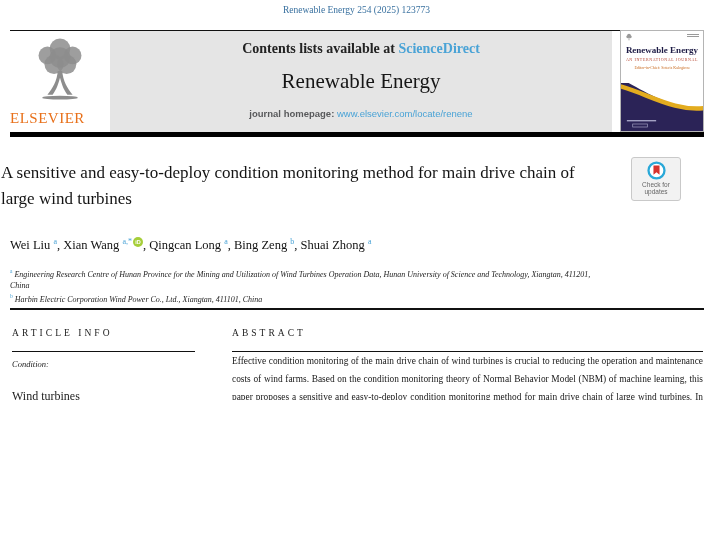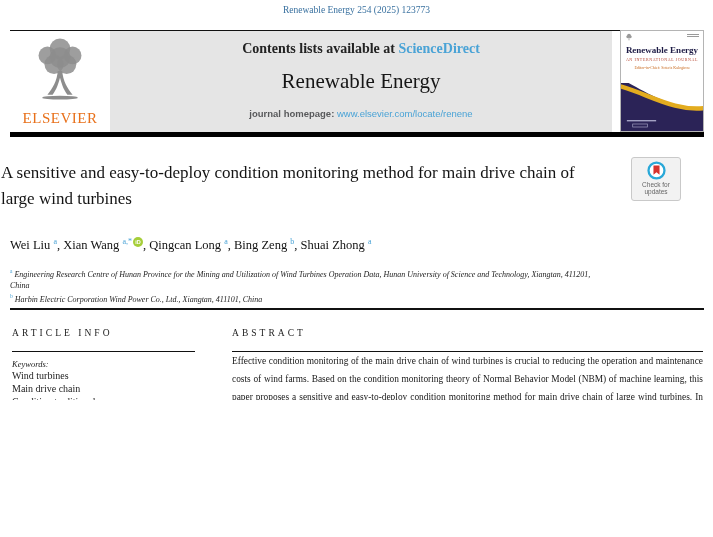--- a/index.html
+++ b/index.html
@@ -24,7 +24,7 @@
   .hairline{position:absolute;top:30px;left:10px;width:694px;height:1px;background:#111;}
   .thickbar{position:absolute;top:132px;left:10px;width:694px;height:5px;background:#000;}
   
-  .els{position:absolute;top:33px;left:10px;width:100px;height:98px;background:#fff;text-align:center;}
+  .els{position:absolute;top:33px;left:10px;width:100px;height:98px;background:#fff;}
   .els svg{display:block;margin:0 auto;}
   .els-word{font-size:15px;letter-spacing:.5px;color:var(--elsevier-orange);margin-top:1px;}
   

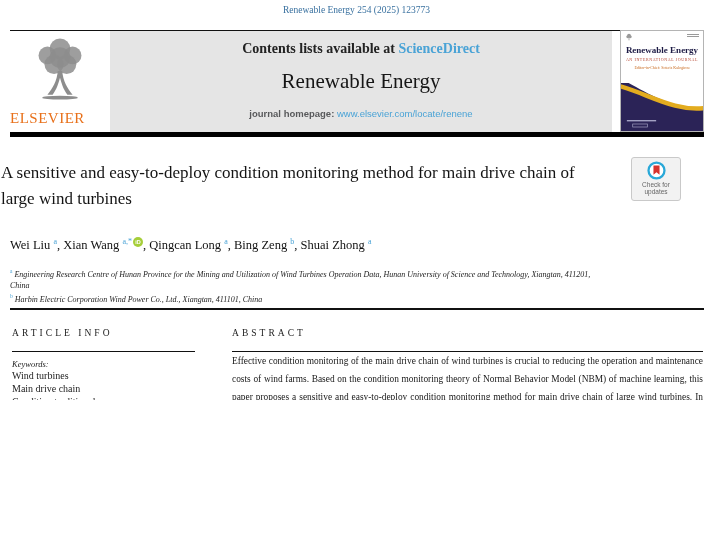--- a/index.html
+++ b/index.html
@@ -159,7 +159,7 @@
 
   <div class="info-col">
     <div class="col-heading">ARTICLE INFO</div>
-    <div class="kw-label">Keywords:</div>
+    <div class="kw-label">Condition:</div>
     <div>
         <div class="kw">Wind turbines</div>
         <div class="kw">Main drive chain</div>

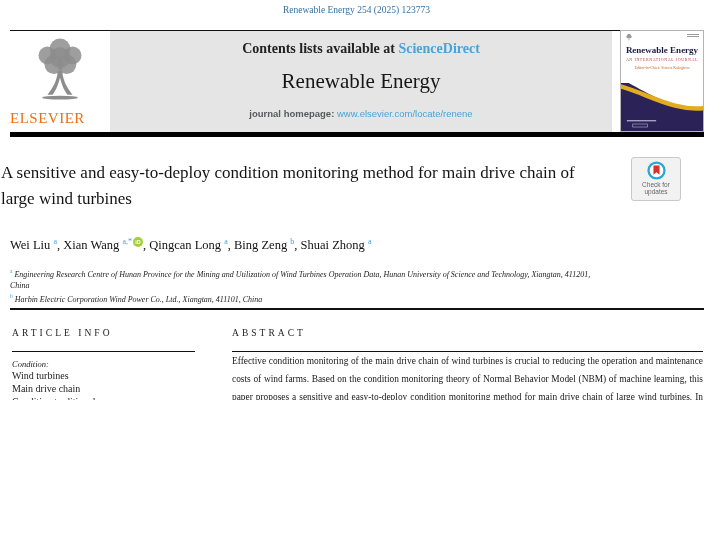--- a/index.html
+++ b/index.html
@@ -72,7 +72,7 @@
   .col-heading{font-size:9.5px;letter-spacing:.32em;color:#1c1c1c;padding:6px 0 13px 0;
     border-bottom:1px solid #111;}
   .kw-label{margin-top:7px;font-size:8.5px;font-style:italic;color:#222;}
-  .kw{font-size:10px;line-height:13px;color:#222;}
+  .kw{font-size:12px;line-height:13px;color:#222;margin-top:21px;}
   .abstract-text{font-size:9.4px;line-height:18px;text-align:justify;color:#181818;}
 </style>
 </head>

